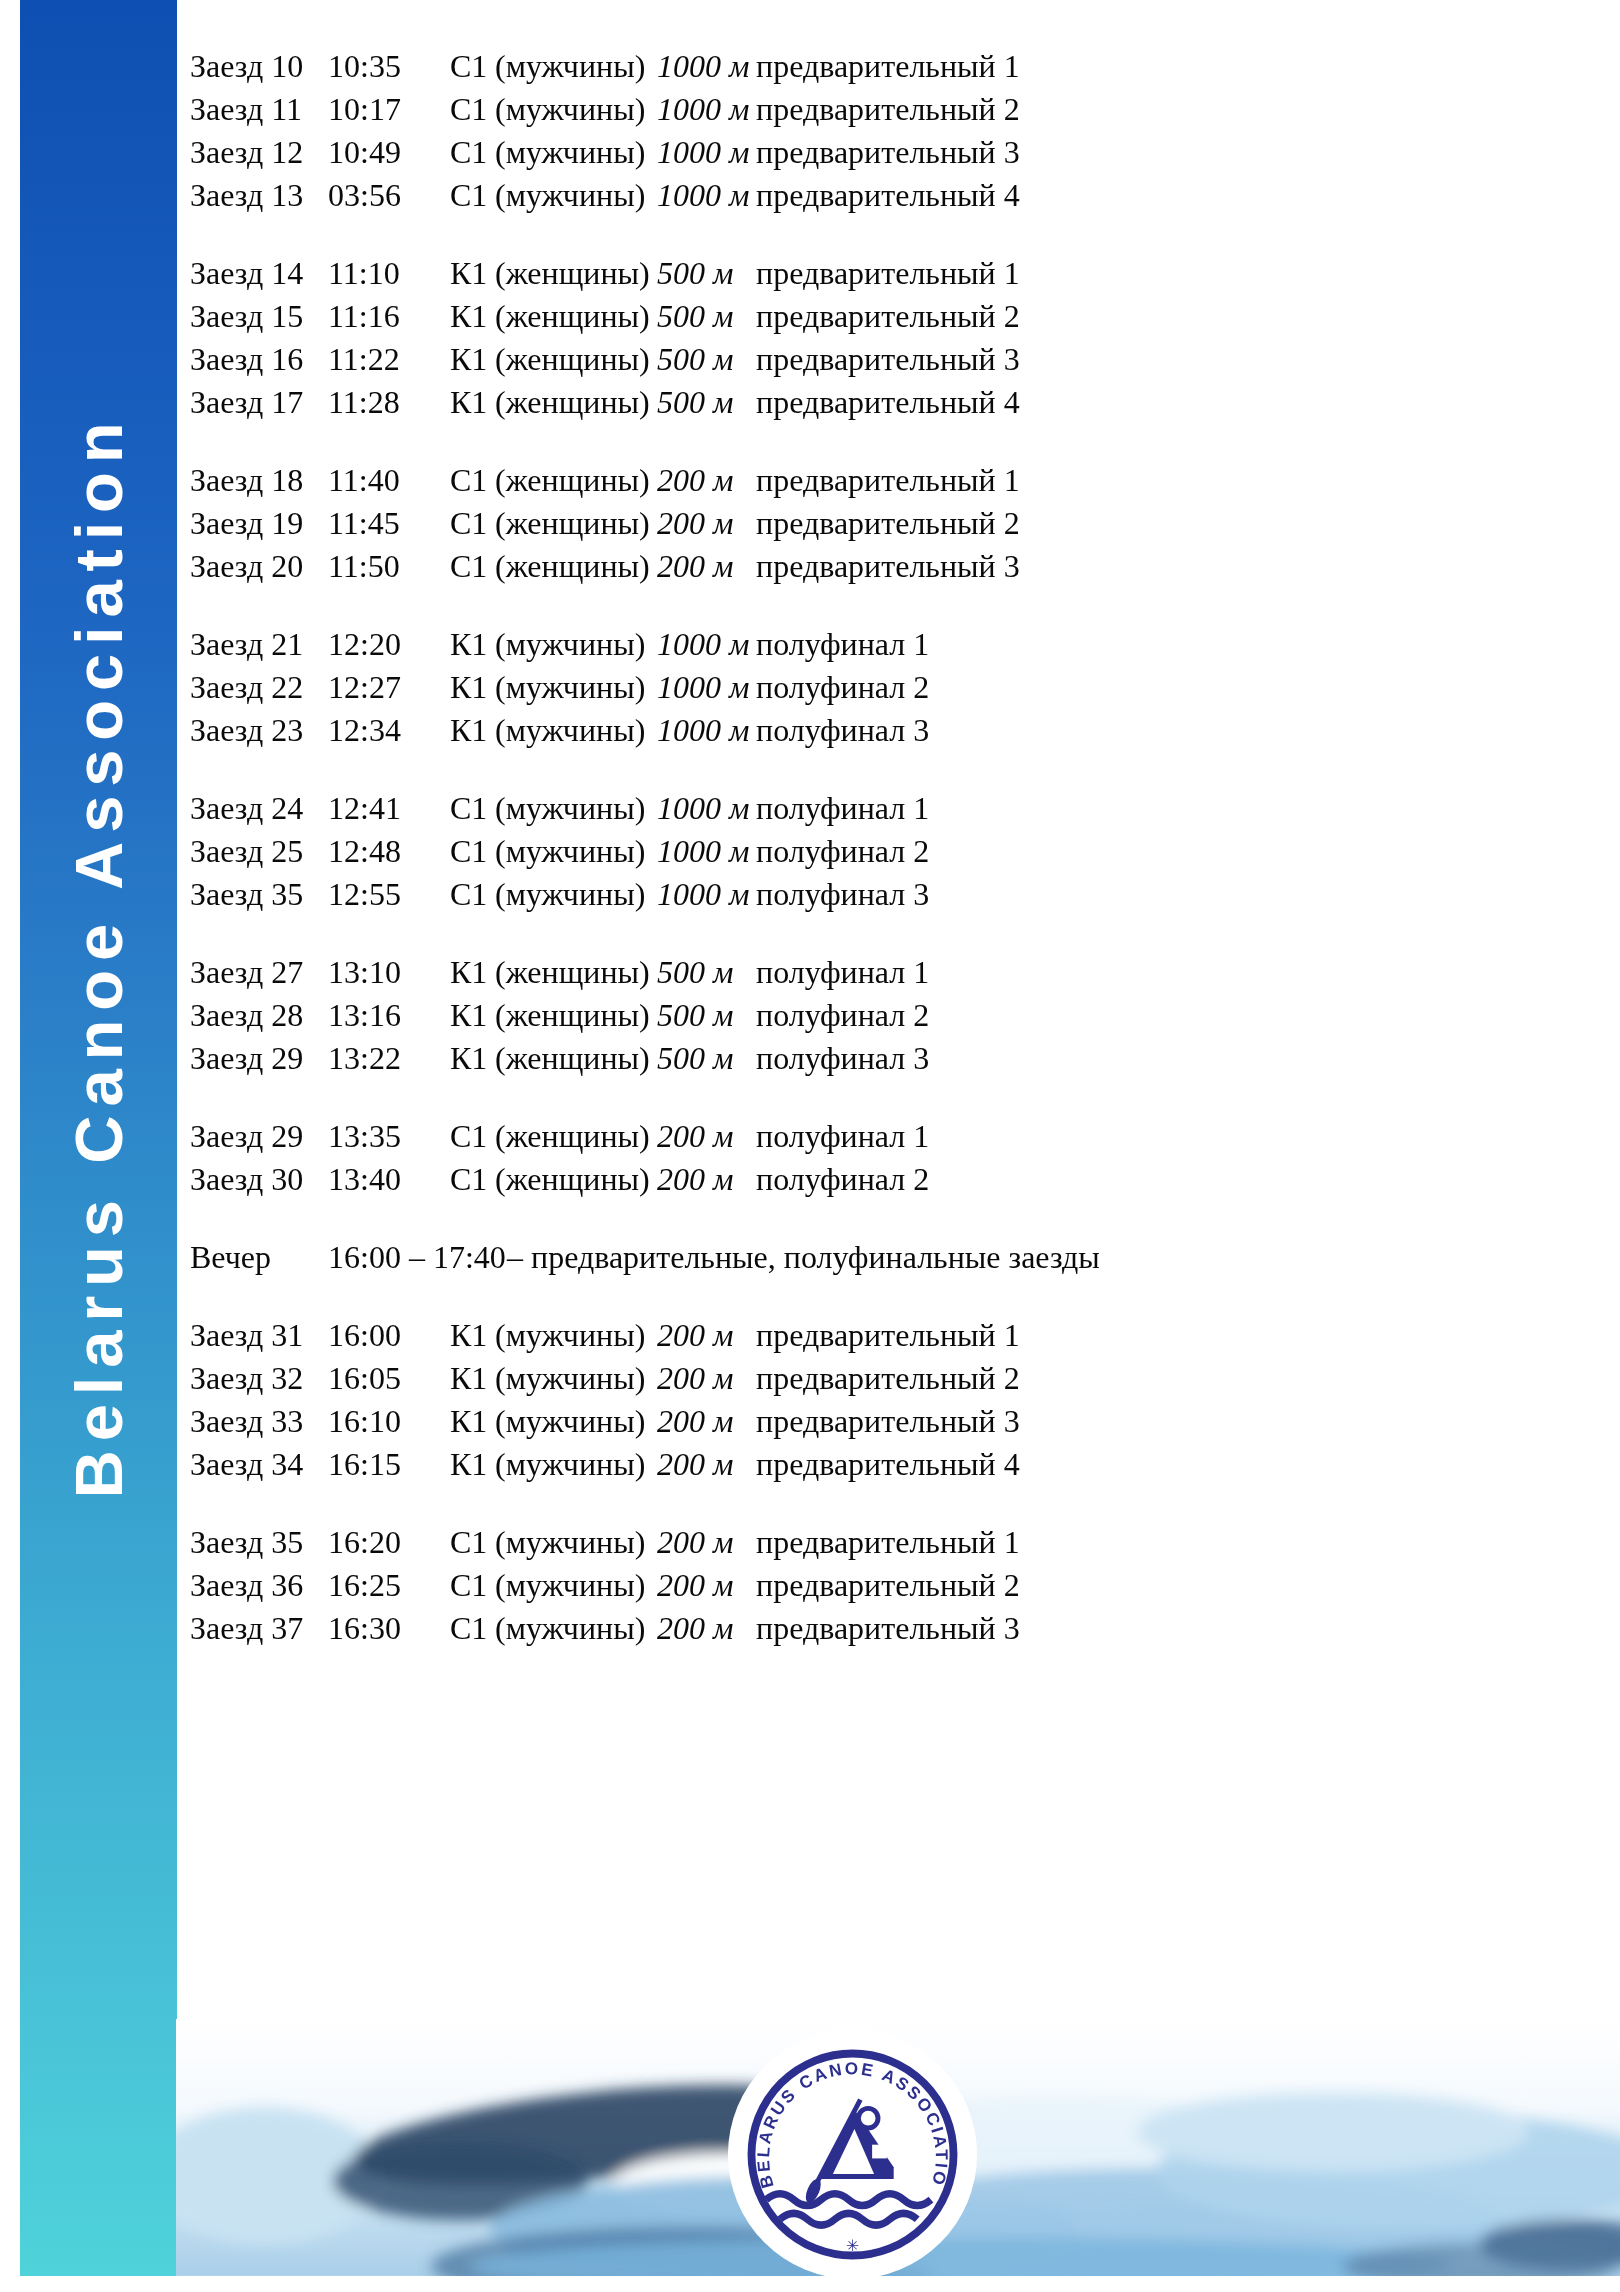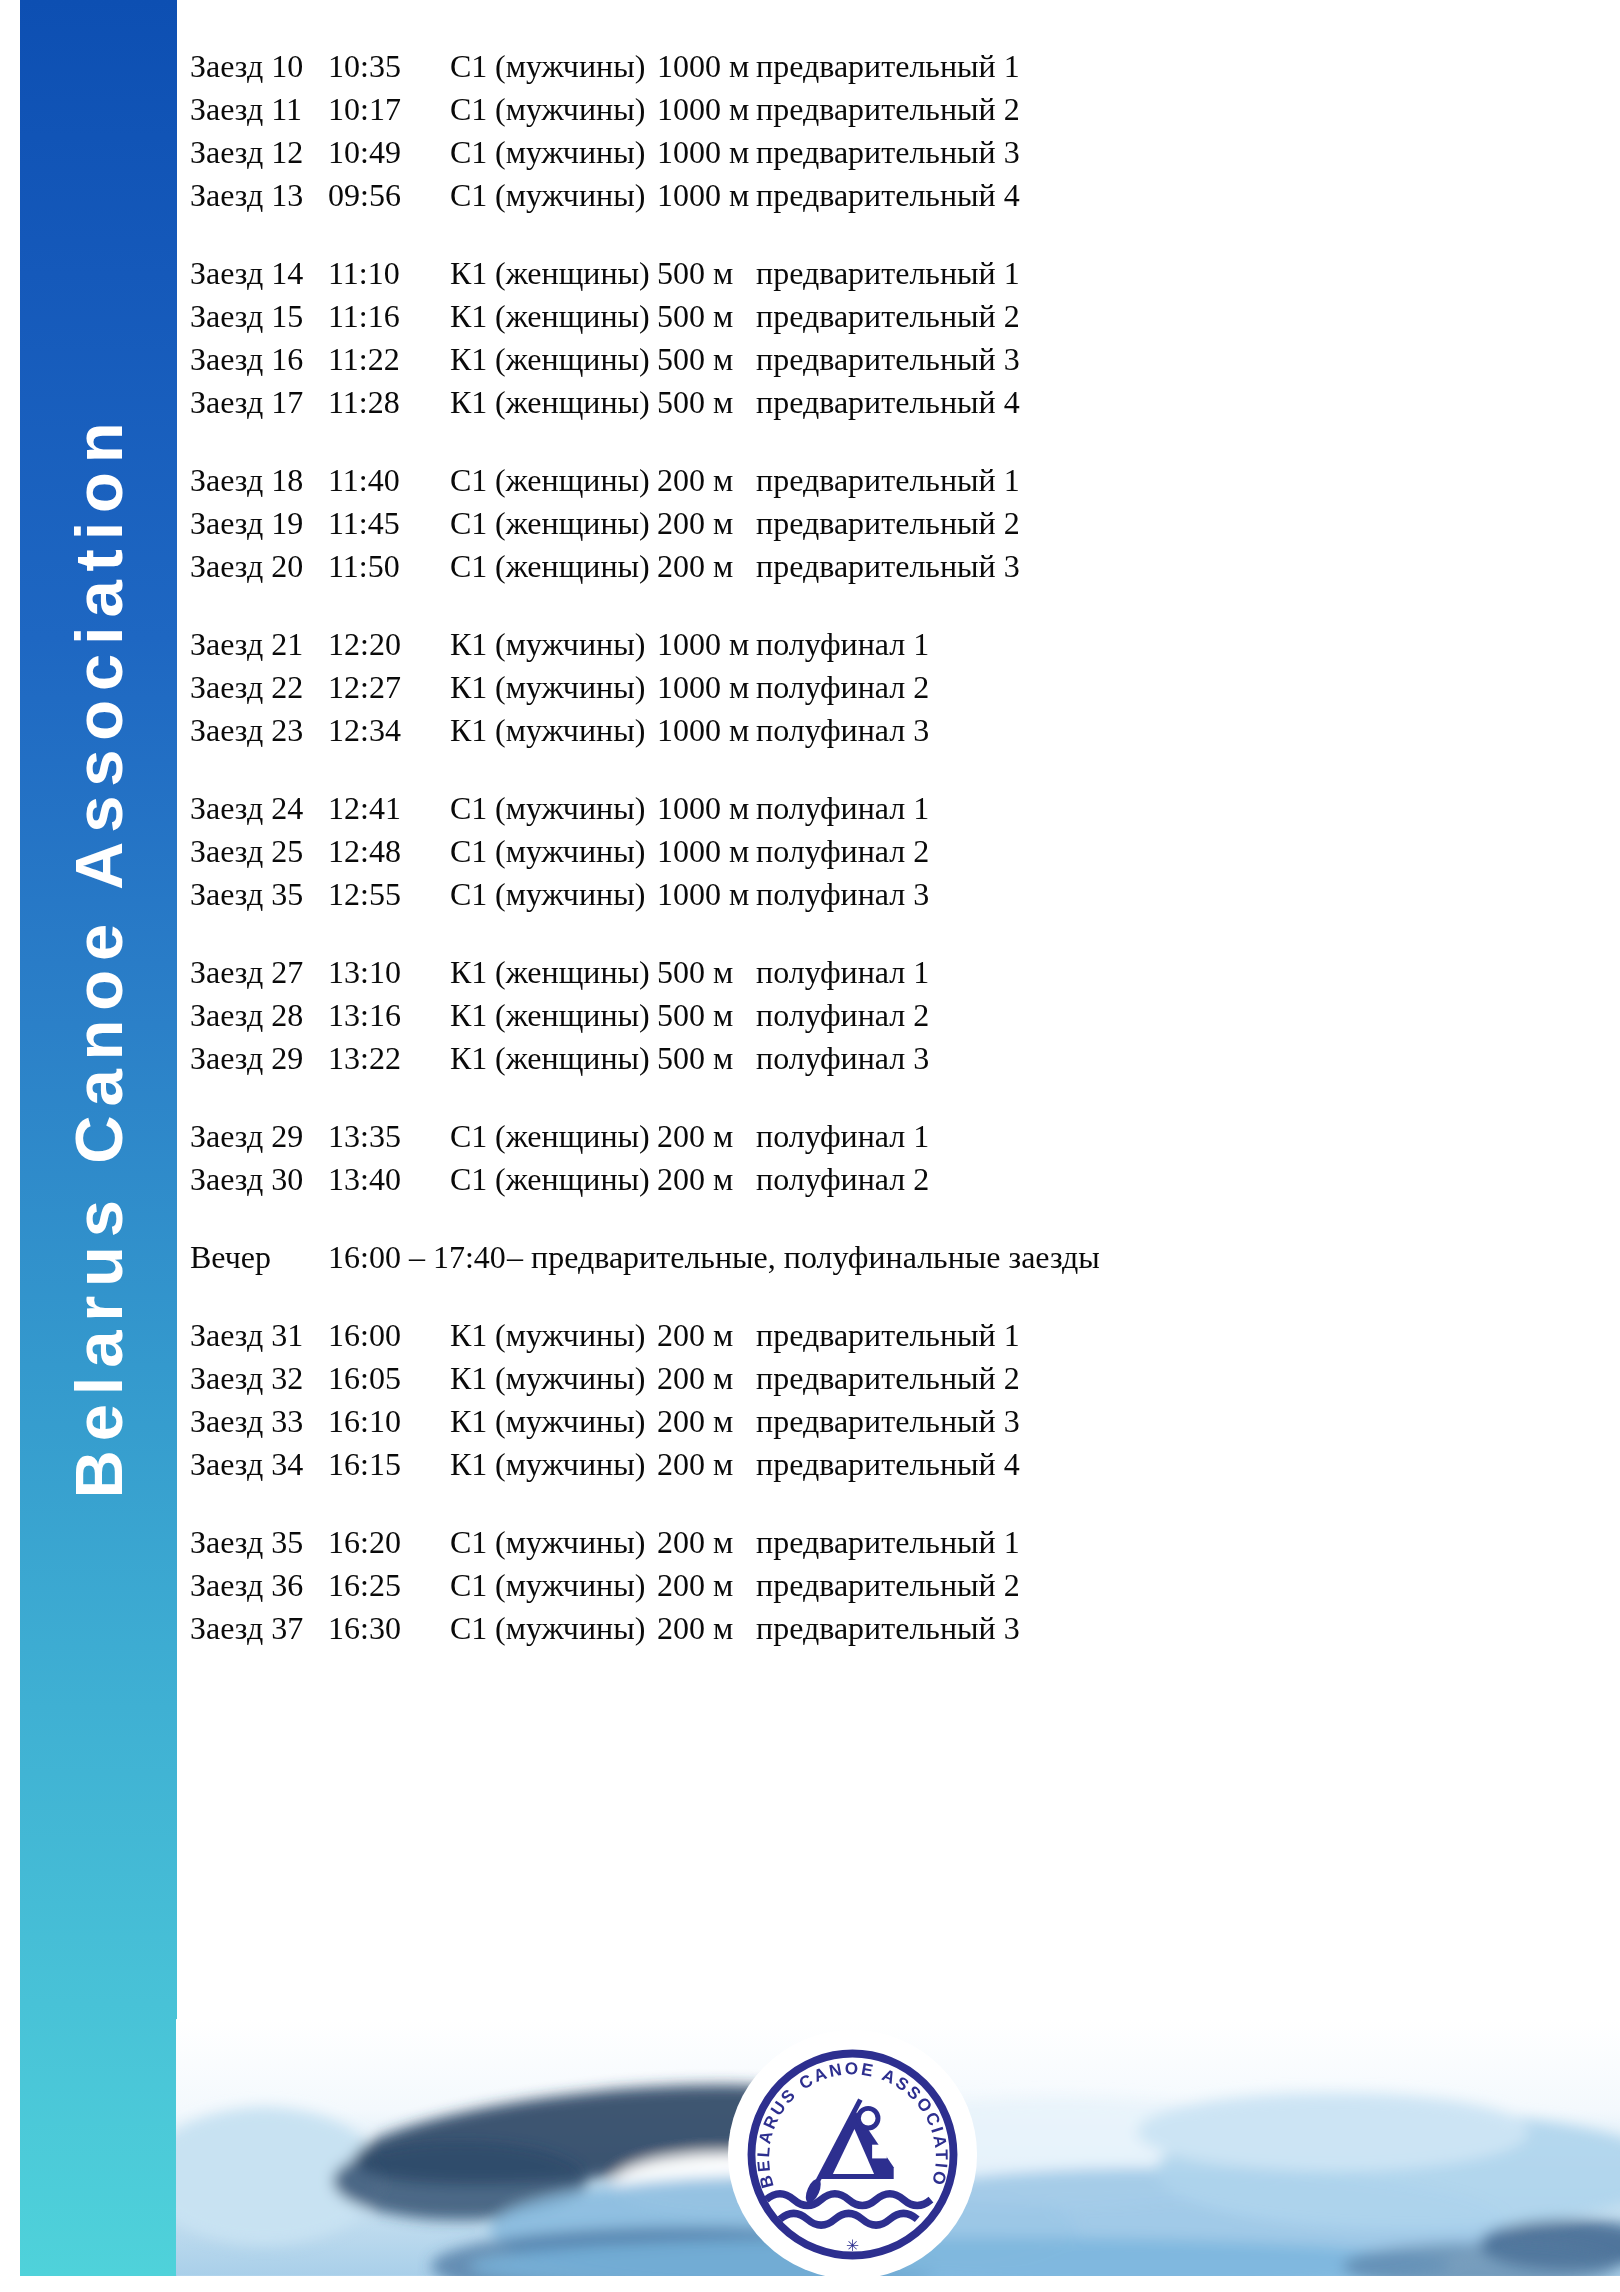--- a/index.html
+++ b/index.html
@@ -35,7 +35,7 @@
   .col-time{left:290px;}
   .col-class{left:412px;}
   .col-gender{left:457px;}
-  .col-dist{left:619px;}
+  .col-dist{left:619px;font-style:italic;}
   .col-round{left:718px;}
   .col-note{left:469px;}
   

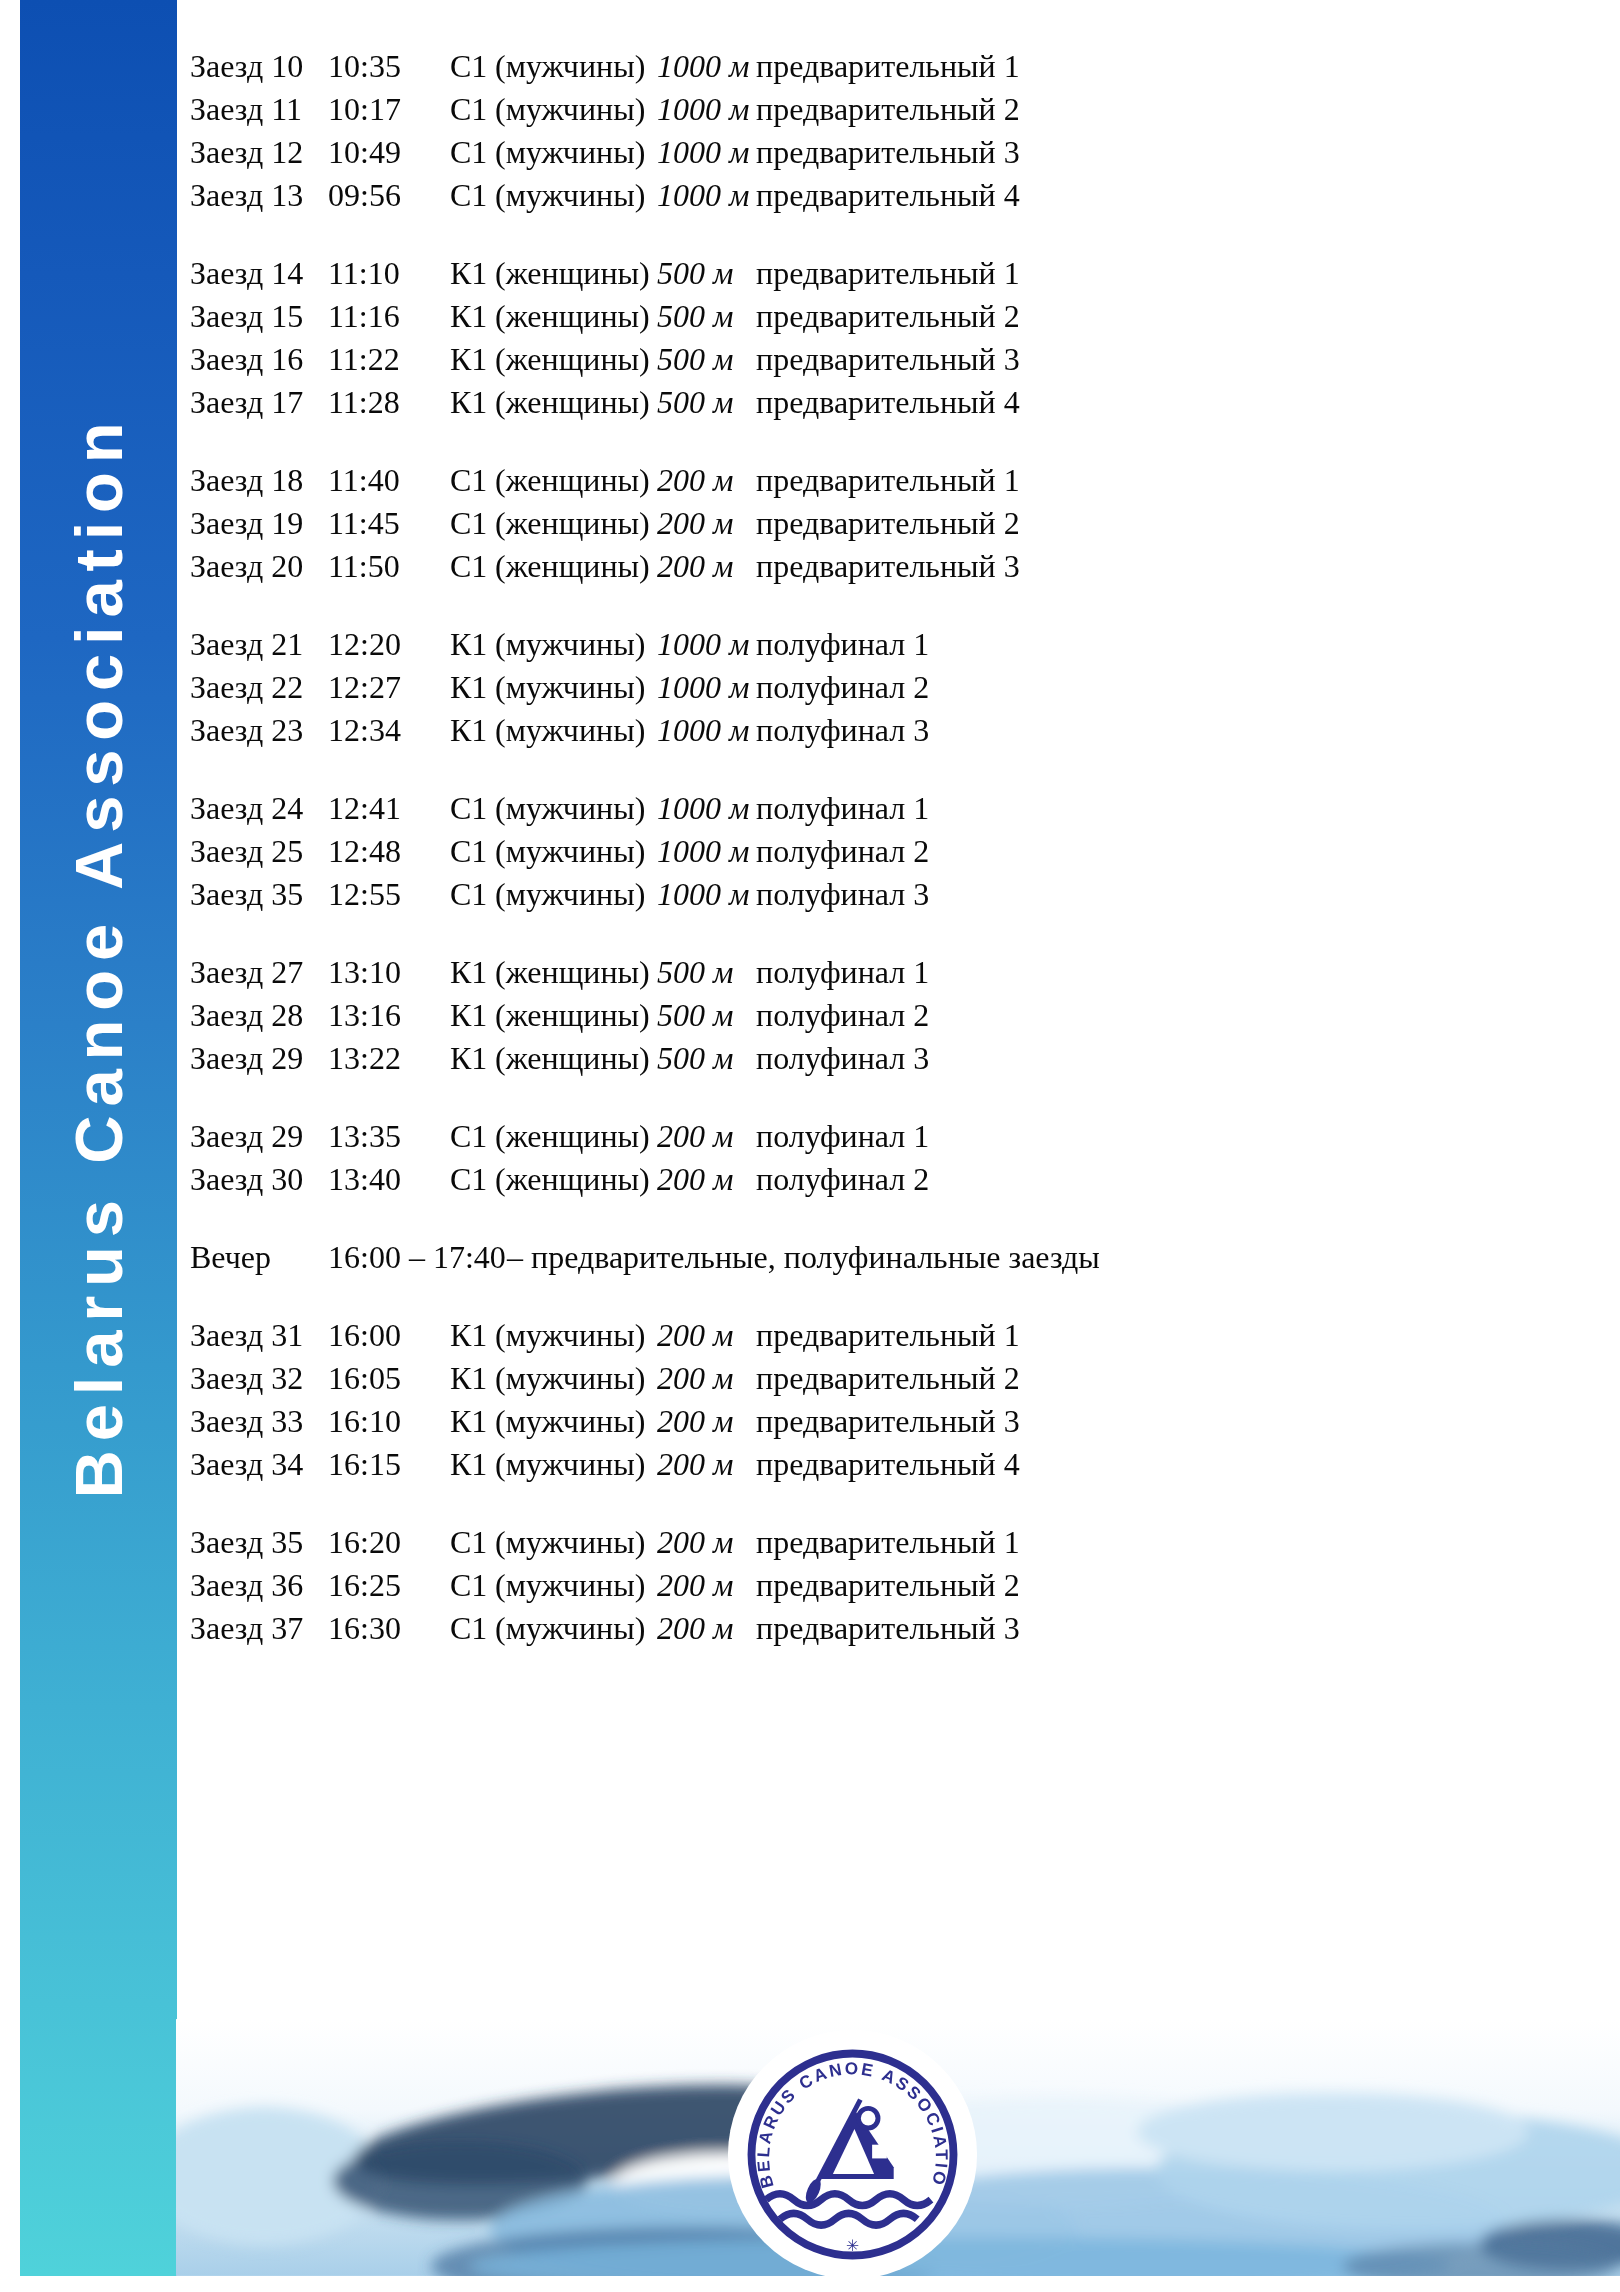--- a/index.html
+++ b/index.html
@@ -79,7 +79,7 @@
 
   <div class="row">
     <span class="c col-race">Заезд 13</span>
-    <span class="c col-time">09:56</span>
+    <span class="c col-time">03:56</span>
     <span class="c col-class">С1</span>
     <span class="c col-gender">(мужчины)</span>
     <span class="c col-dist">1000 м</span>

